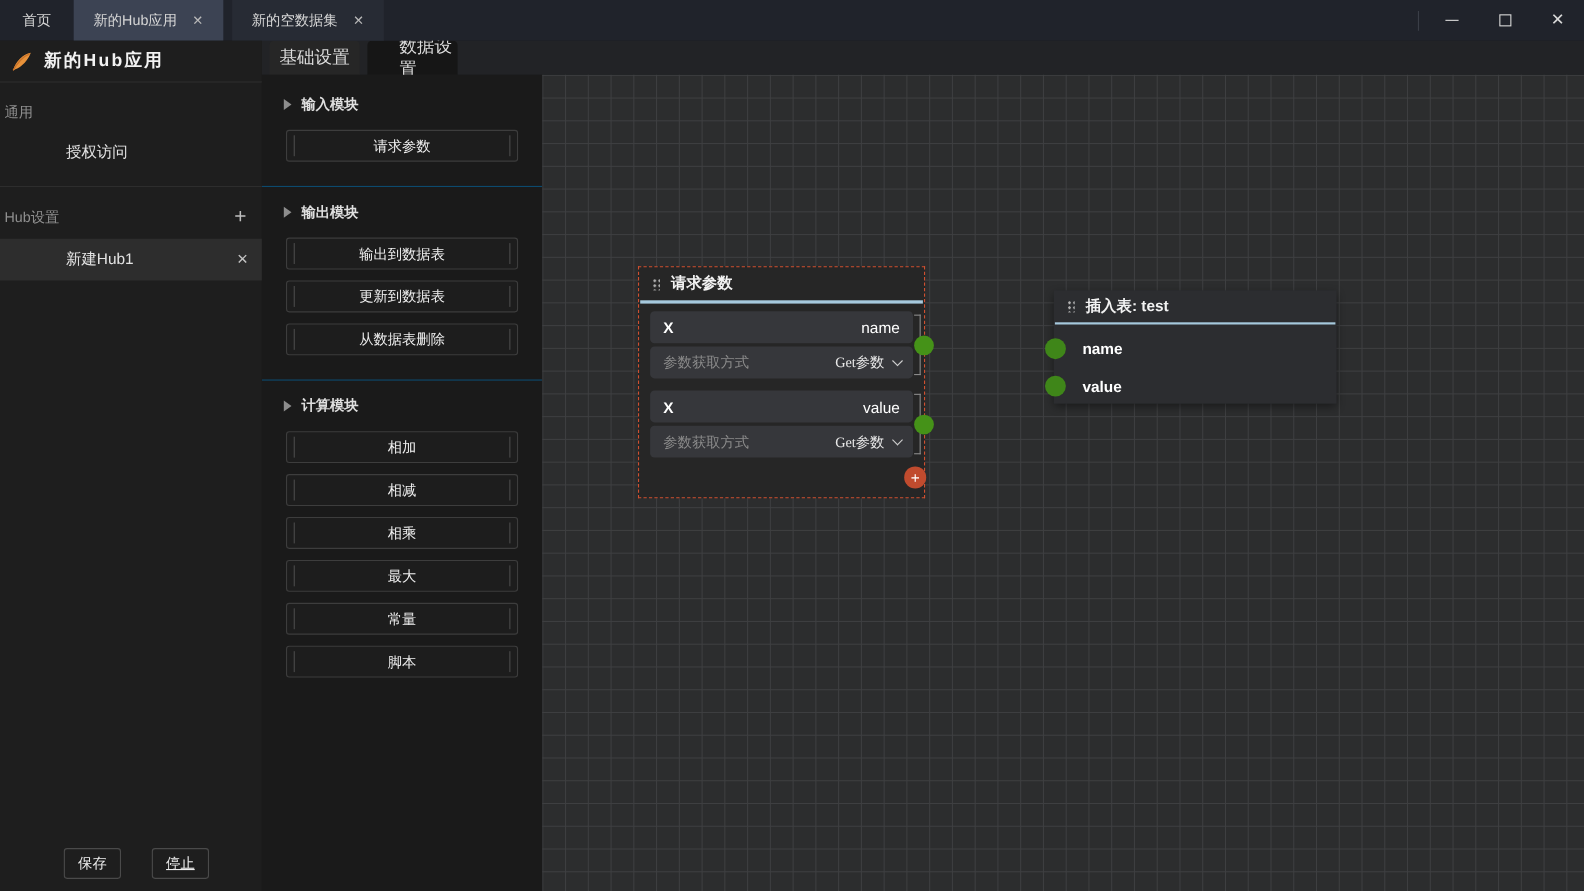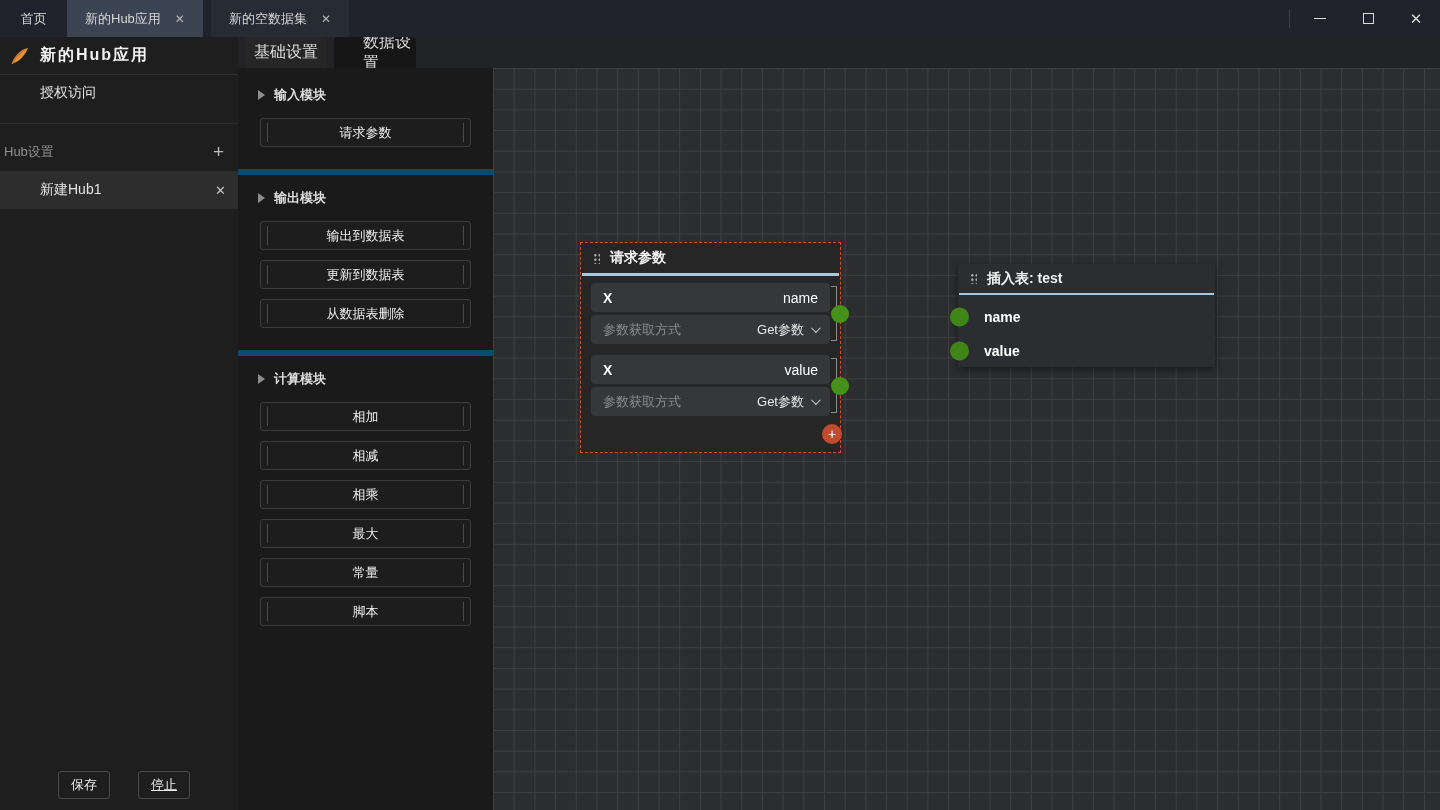--- a/index.html
+++ b/index.html
@@ -137,6 +137,9 @@
       <span class="sb-title">新的Hub应用</span>
     </div>
 
+    <div class="sb-section-label">
+      <span>通用</span>
+    </div>
     <div class="sb-item">
       <span>授权访问</span>
     </div>

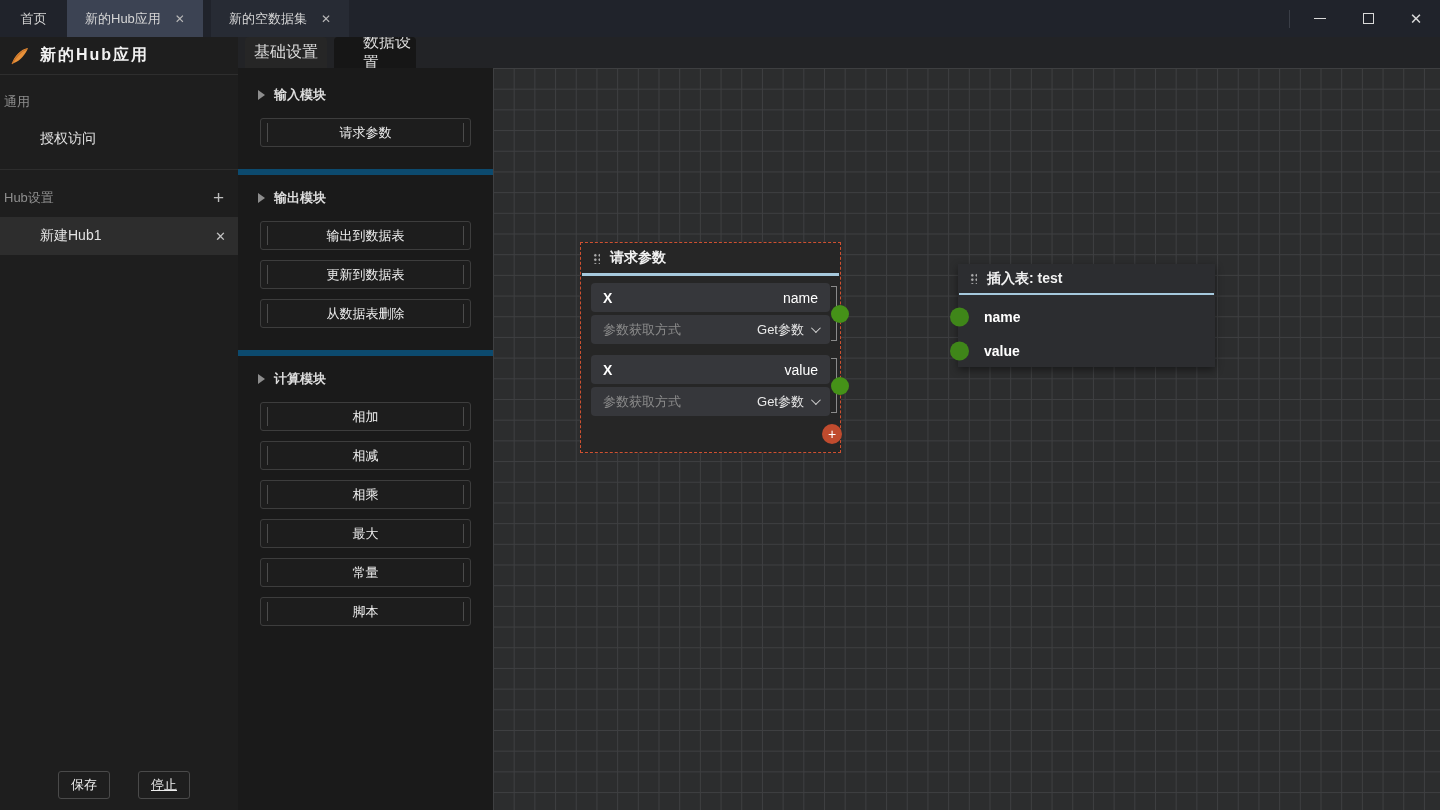--- a/index.html
+++ b/index.html
@@ -32,7 +32,7 @@
   .sb-header { height:38px; display:flex; align-items:center; gap:10px; padding:0 10px; border-bottom:1px solid #2e2e2e; }
   .sb-title { font-size:16px; font-weight:bold; letter-spacing:2px; color:#f2f2f2; }
   .sb-section-label { color:#8f8f8f; font-size:13px; padding:18px 10px 10px 4px; display:flex; align-items:center; justify-content:space-between; }
-  .sb-item { height:36px; display:flex; align-items:center; padding:0 14px 0 40px; color:#e3e3e3; font-size:14px; cursor:pointer; }
+  .sb-item { height:36px; display:flex; align-items:center; padding:0 14px 0 60px; color:#e3e3e3; font-size:14px; cursor:pointer; }
   .sb-divider { border-top:1px solid #2d2d2d; margin-top:12px; }
   .sb-item.selected { background:#2d2d2d; height:38px; justify-content:space-between; padding-right:12px; }
   .sb-x { color:#c4c4c4; font-size:13px; }

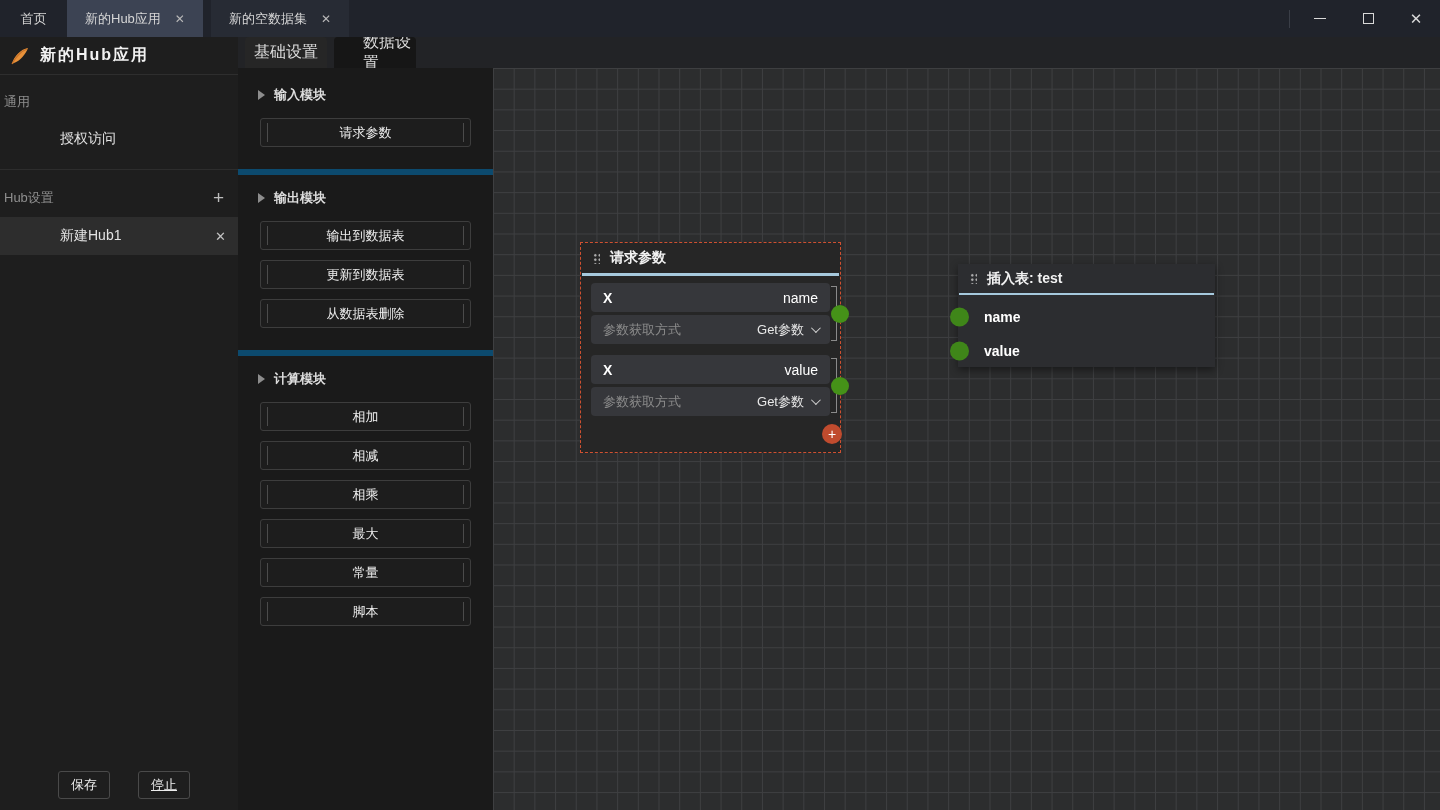--- a/index.html
+++ b/index.html
@@ -52,7 +52,7 @@
   
   .module-panel { width:255px; background:#1a1a1a; flex:none; overflow:hidden; padding-top:4px; }
   .mp-group { padding:10px 0 4px; }
-  .mp-group + .mp-group { border-top:6px solid #0c4a6e; margin-top:8px; }
+  .mp-group + .mp-group { border-top:1px solid #0c4a6e; margin-top:8px; }
   .mp-group-header { display:flex; align-items:center; gap:9px; margin:4px 0 14px 20px; color:#dedede; font-size:13px;font-weight:bold; }
   .tri { width:0; height:0; border-left:7px solid #8d8d8d; border-top:5px solid transparent; border-bottom:5px solid transparent; }
   .mp-btn { display:block; width:211px; height:29px; margin:0 auto 10px; background:#1d1d1d; border:1px solid #3d3d3d; border-radius:3px; color:#efefef; font-size:13px; font-family:inherit; position:relative; cursor:grab; }

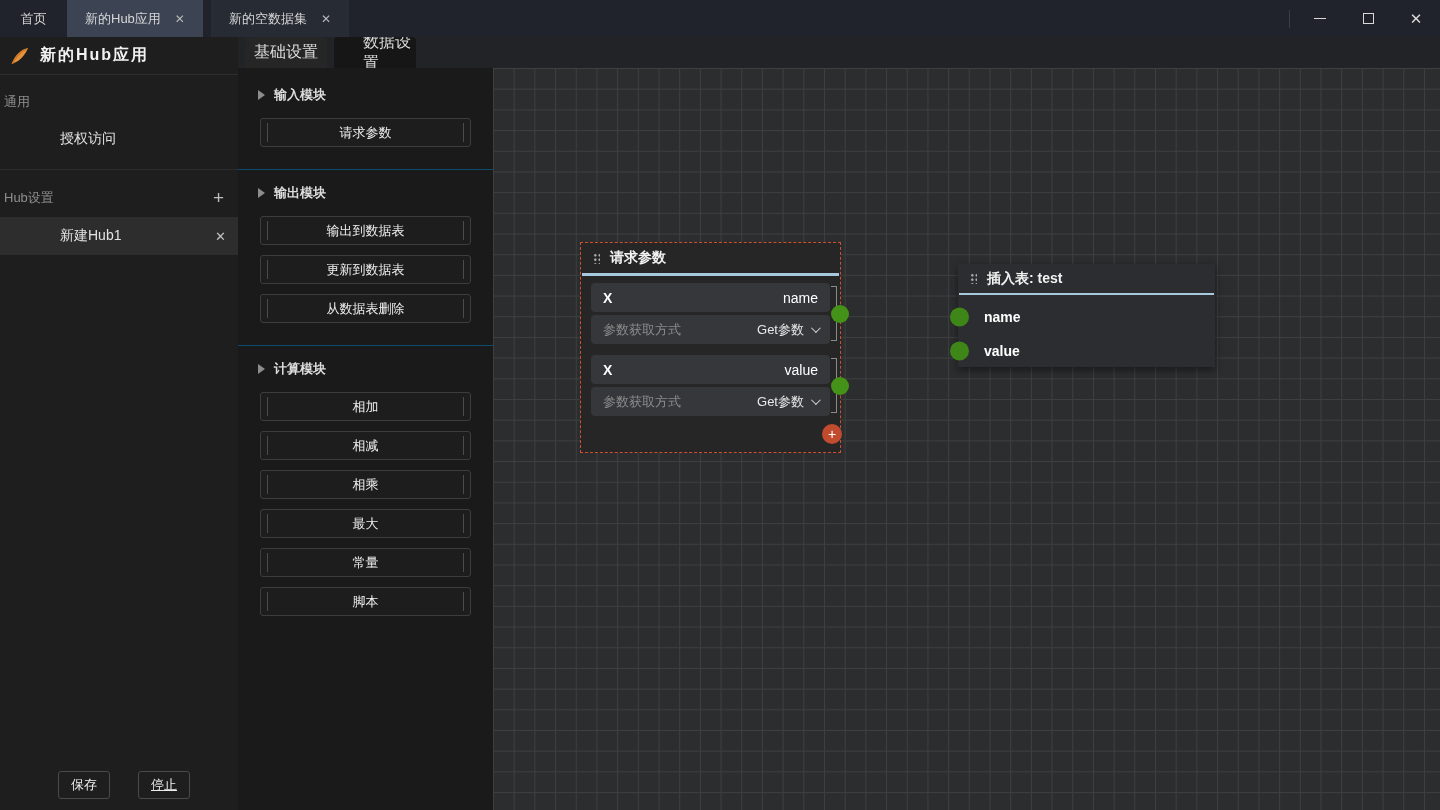--- a/index.html
+++ b/index.html
@@ -83,7 +83,7 @@
   .param-key { font-weight:bold; color:#fff; font-size:14px; }
   .param-name { color:#fff; font-size:14px; }
   .method-label { color:#8b8b8b; font-size:13px; }
-  .method-value { color:#e9e9e9; font-size:13px; display:flex; align-items:center; gap:7px; }
+  .method-value { color:#e9e9e9; font-size:13px; display:flex; align-items:center; gap:7px;font-family:Liberation Serif, serif; }
   .chevron { width:7px; height:7px; border-right:1.6px solid #cfcfcf; border-bottom:1.6px solid #cfcfcf; transform:rotate(45deg) translateY(-2px); display:inline-block; }
   .bracket { position:absolute; right:-7px; top:3px; bottom:3px; width:6px;
     border-top:1px solid #8a8a8a; border-right:1px solid #8a8a8a; border-bottom:1px solid #8a8a8a; }

